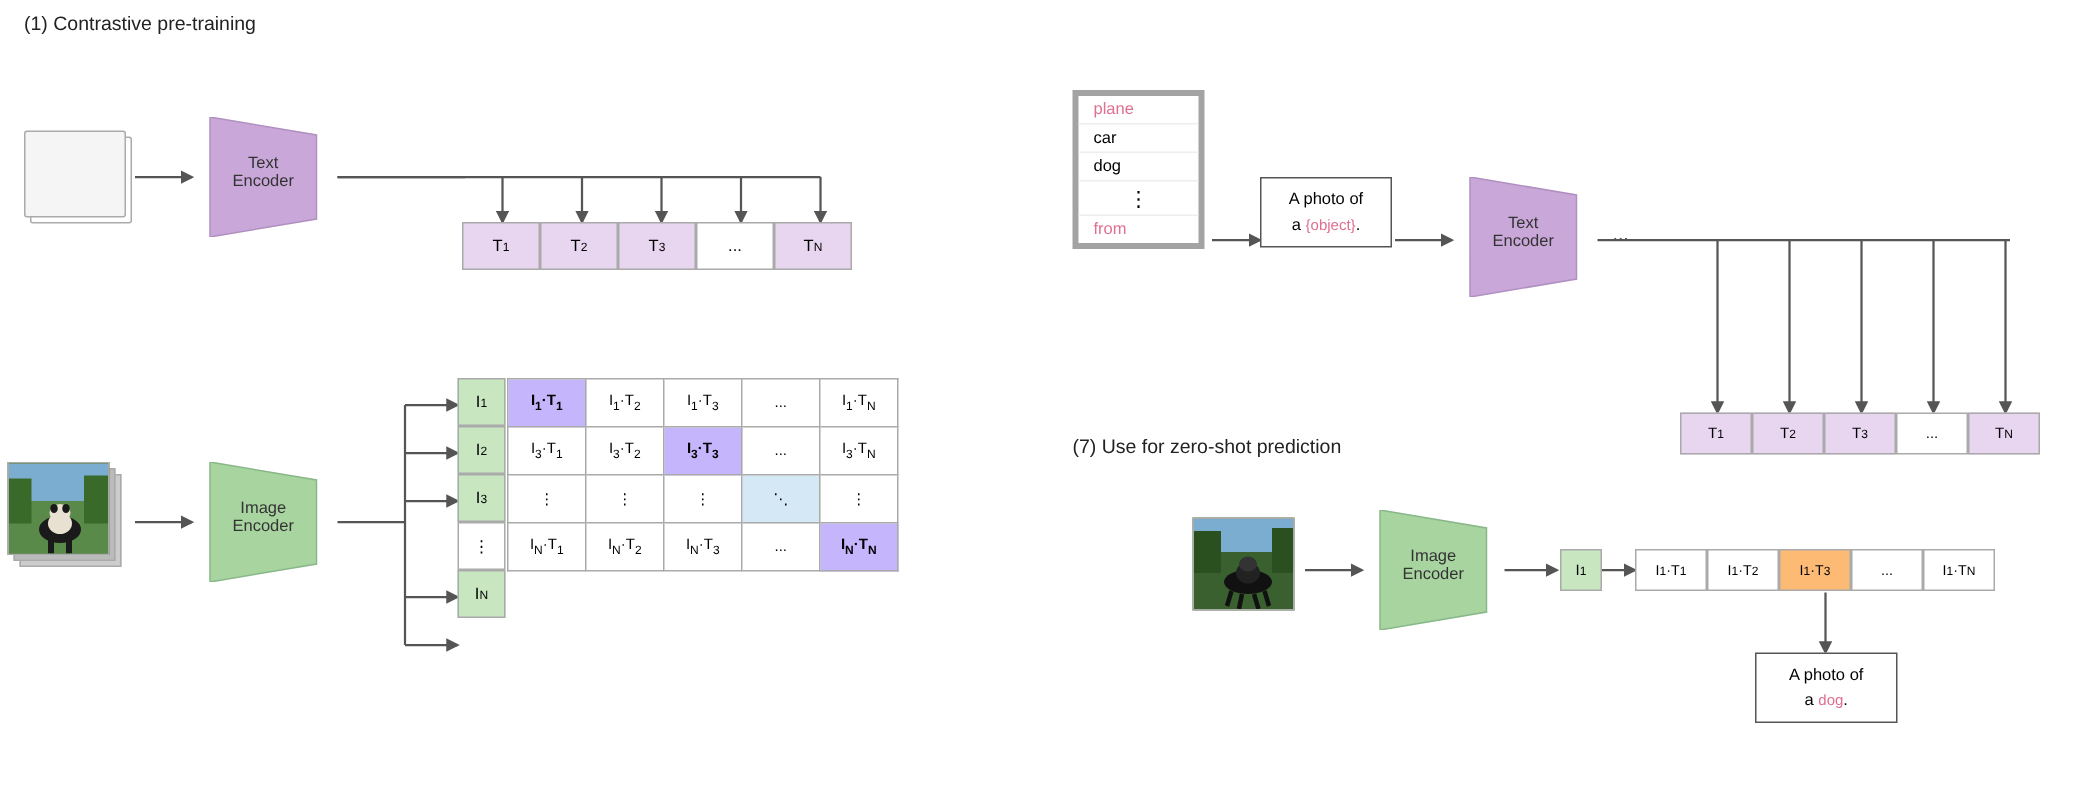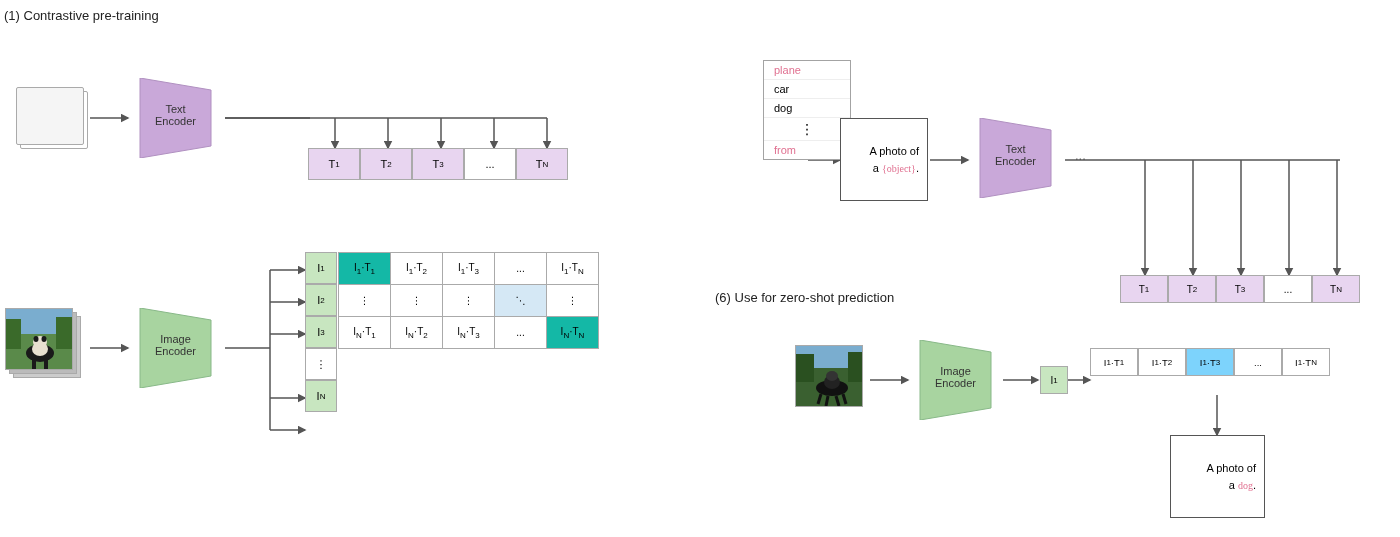--- a/index.html
+++ b/index.html
@@ -228,7 +228,7 @@
 
   </svg>
 
-  <div class="section-label" style="left:4px; top:8px;">(1) Contrastive pre-training</div>
+  <div class="section-label" style="left:16px; top:8px;">(1) Contrastive pre-training</div>
   <div class="section-label" style="left:715px; top:290px;">(6) Use for zero-shot prediction</div>
 
   <div class="stacked-cards" style="left:12px; top:83px;">

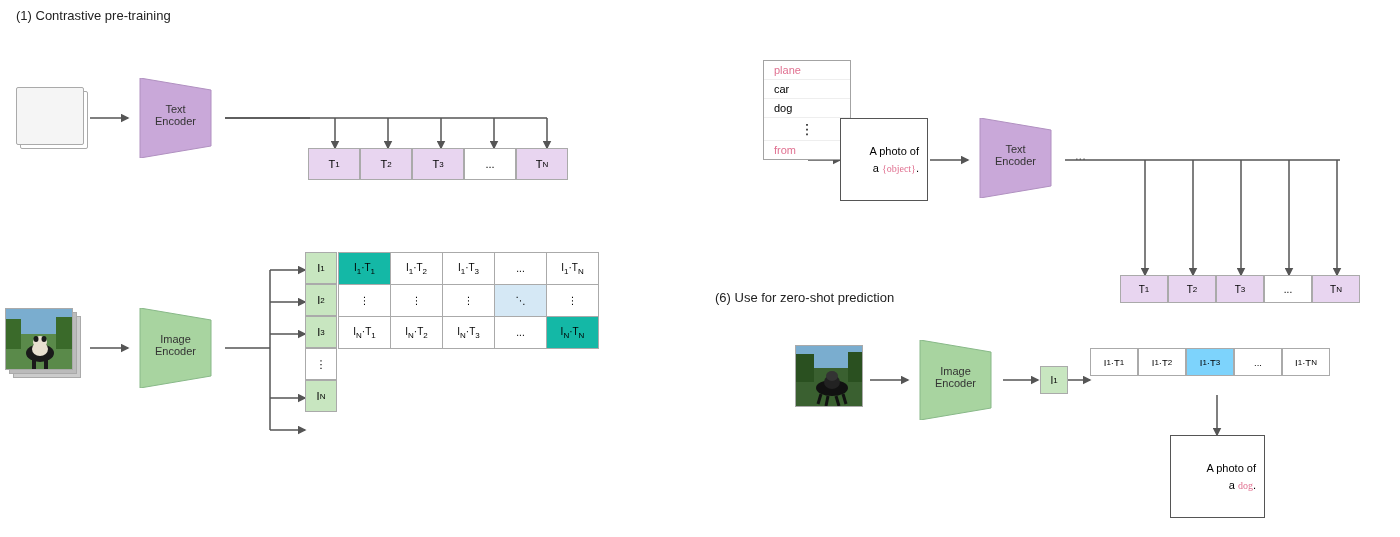--- a/index.html
+++ b/index.html
@@ -120,9 +120,8 @@
     
     .label-list {
       position: absolute;
-      border: 1px solid #a3a3a3;
-      background: #fff;
-      margin-left: 48px;
+      border: 4px solid #a3a3a3;
+      background: #fff;
     }
     .label-list .litem {
       padding: 3px 10px;

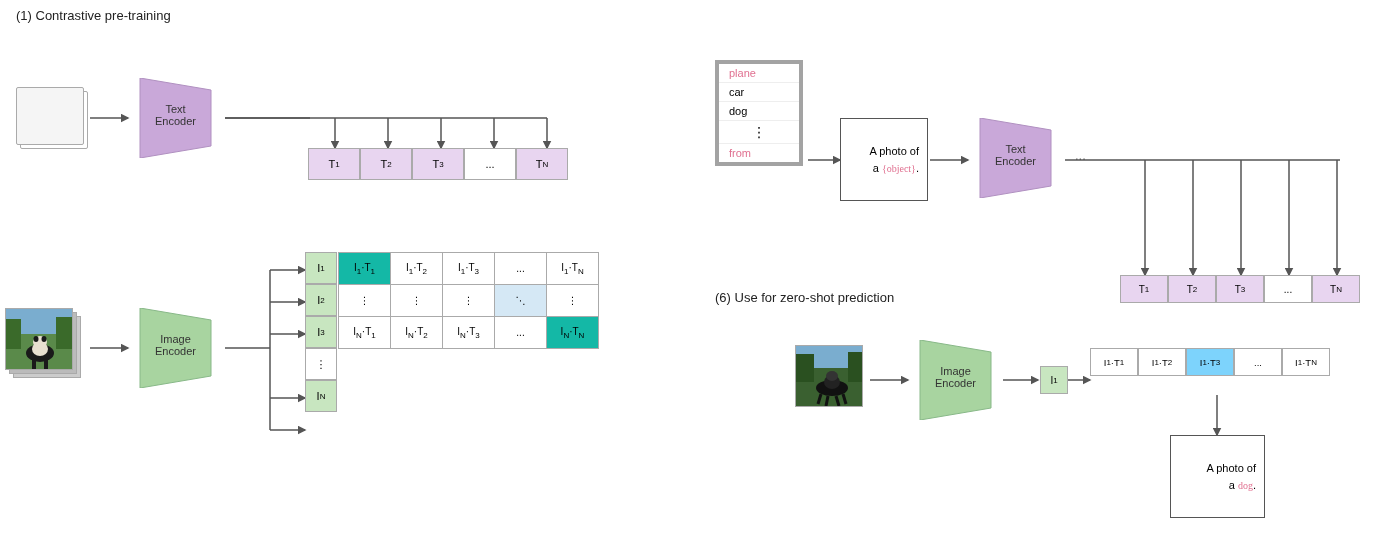--- a/index.html
+++ b/index.html
@@ -136,10 +136,10 @@
       position: absolute;
       border: 1px solid #555;
       background: #fff;
-      padding: 24px 8px;
+      padding: 6px 8px;
       font-size: 11px;
       line-height: 1.5;
-      text-align: right;
+      text-align: center;
     }
     .prompt-box .obj { color: #e07090; }
     .prompt-box .code { font-family: Liberation Serif, serif; font-size: 10px; margin-top: 30px; }

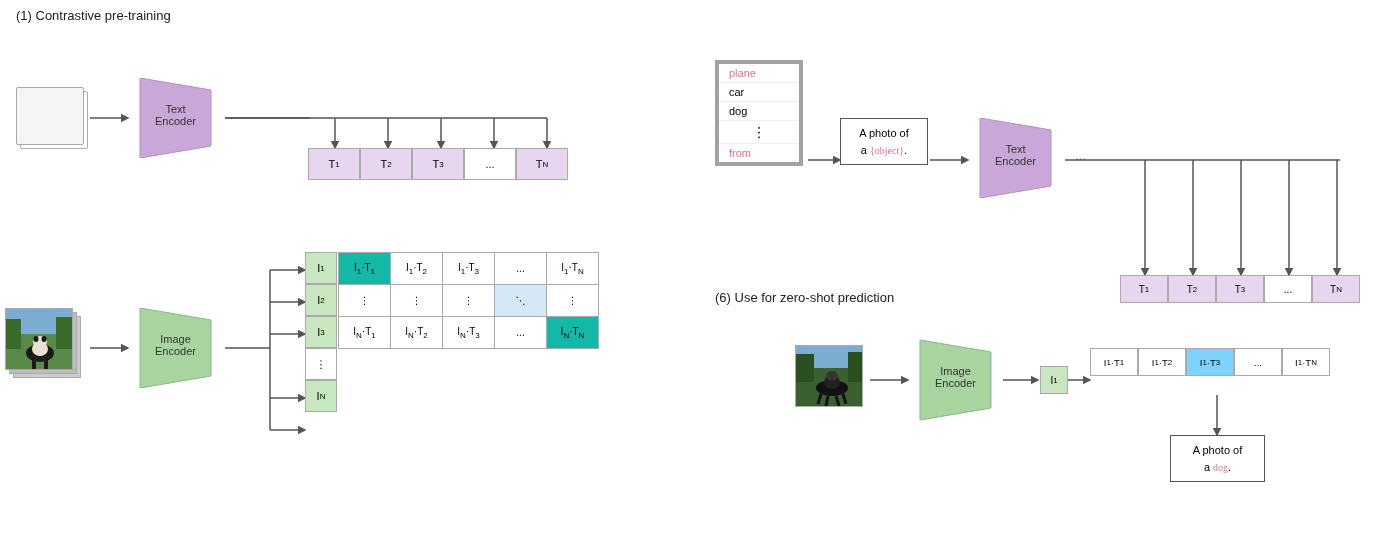--- a/index.html
+++ b/index.html
@@ -142,7 +142,7 @@
       text-align: center;
     }
     .prompt-box .obj { color: #e07090; }
-    .prompt-box .code { font-family: Liberation Serif, serif; font-size: 10px; margin-top: 30px; }
+    .prompt-box .code { font-family: Liberation Sans, sans-serif; font-size: 10px; margin-top: 30px; }
 
     
     .result-row {

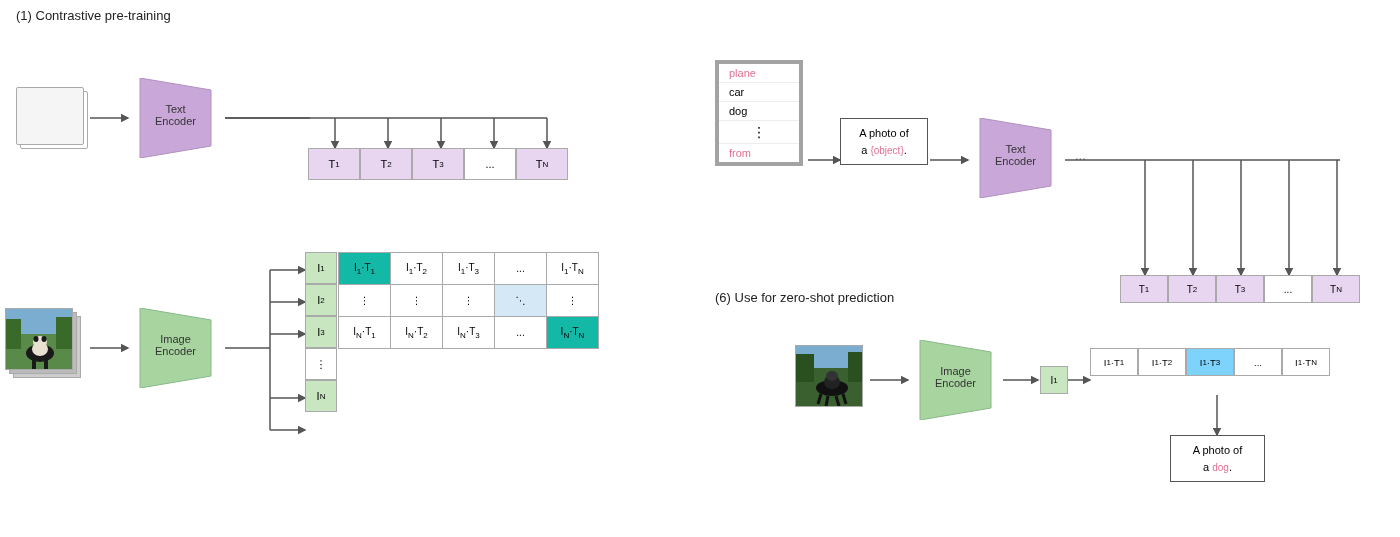--- a/index.html
+++ b/index.html
@@ -67,7 +67,8 @@
       background: #fff;
     }
     .matrix td.purple-bg {
-      background: #14b8a6;
+      background: #c4b5fd;
+      font-weight: bold;
     }
     .matrix td.blue-bg {
       background: #d5e8f5;

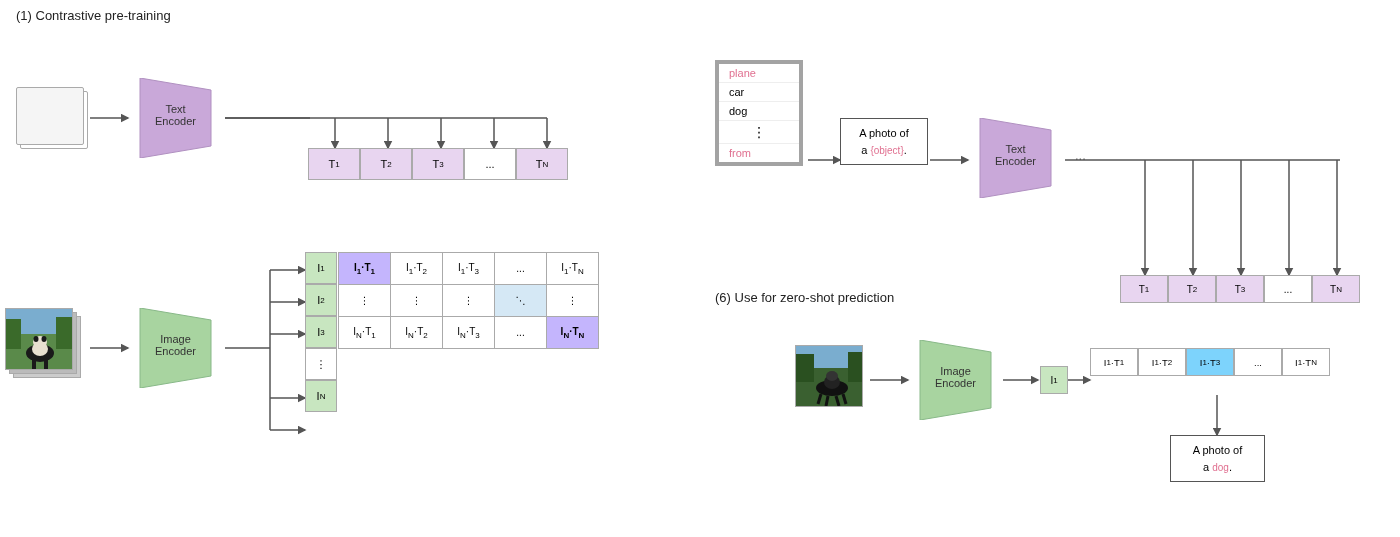--- a/index.html
+++ b/index.html
@@ -304,6 +304,13 @@
       <td>I<sub>1</sub>·T<sub>3</sub></td>
       <td style="background:#fff;">...</td>
       <td>I<sub>1</sub>·T<sub>N</sub></td>
+    </tr>
+    <tr>
+      <td>I<sub>3</sub>·T<sub>1</sub></td>
+      <td>I<sub>3</sub>·T<sub>2</sub></td>
+      <td class="purple-bg">I<sub>3</sub>·T<sub>3</sub></td>
+      <td style="background:#fff;">...</td>
+      <td>I<sub>3</sub>·T<sub>N</sub></td>
     </tr>
     <tr>
       <td style="background:#fff;">⋮</td>

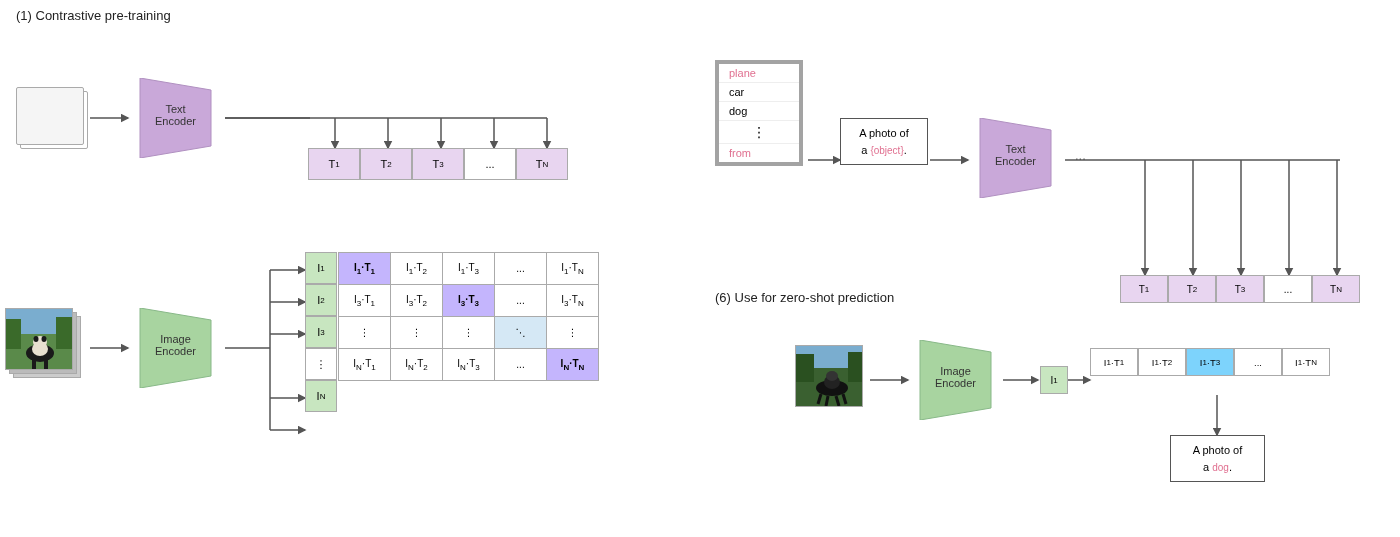--- a/index.html
+++ b/index.html
@@ -229,7 +229,7 @@
   </svg>
 
   <div class="section-label" style="left:16px; top:8px;">(1) Contrastive pre-training</div>
-  <div class="section-label" style="left:715px; top:290px;">(6) Use for zero-shot prediction</div>
+  <div class="section-label" style="left:715px; top:290px;">(7) Use for zero-shot prediction</div>
 
   <div class="stacked-cards" style="left:12px; top:83px;">
     <div class="card" style="top:8px;left:8px;z-index:1;"></div>

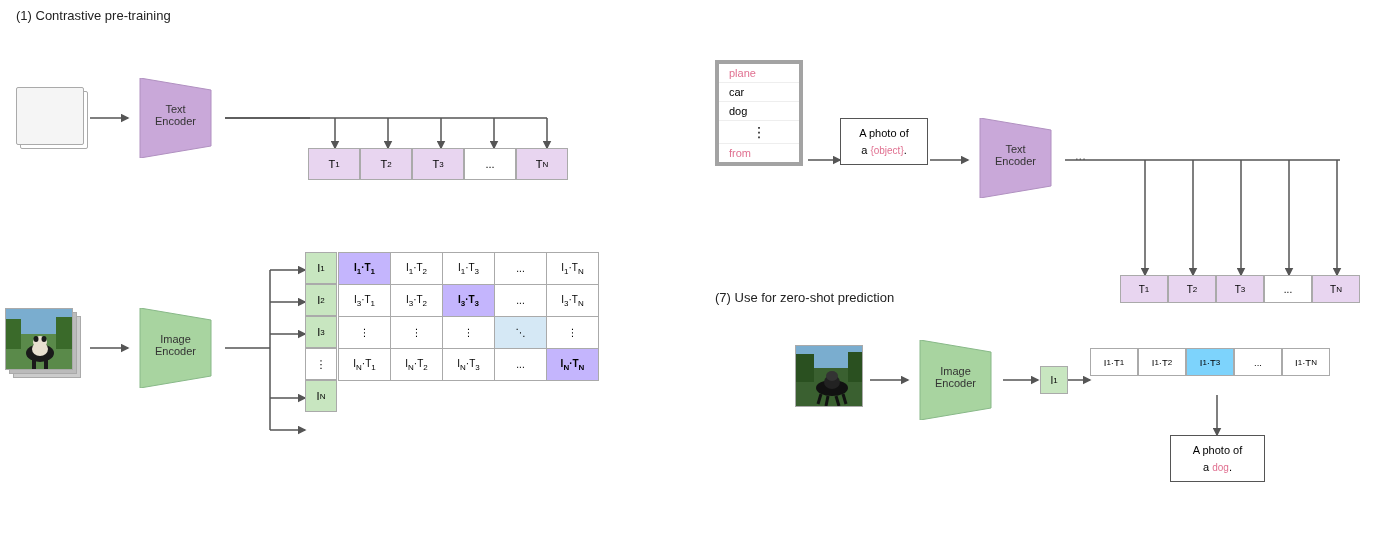--- a/index.html
+++ b/index.html
@@ -388,7 +388,7 @@
 
   <div style="position:absolute; left:1040px; top:366px; width:28px; height:28px; border:1px solid #aaa; background:#c8e6c0; display:flex; align-items:center; justify-content:center; font-size:10px;">I<sub>1</sub></div>
 
-  <div class="result-row" style="left:1090px; top:348px;">
+  <div class="result-row" style="left:1090px; top:366px;">
     <div class="result-cell">I<sub>1</sub>·T<sub>1</sub></div>
     <div class="result-cell">I<sub>1</sub>·T<sub>2</sub></div>
     <div class="result-cell highlight">I<sub>1</sub>·T<sub>3</sub></div>

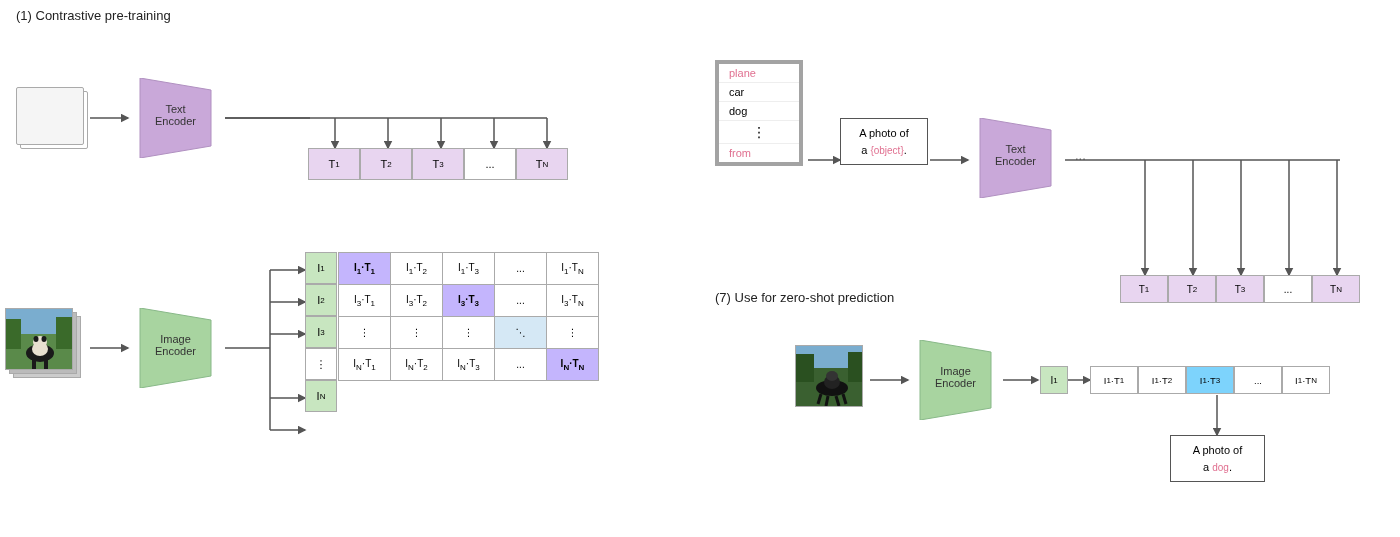--- a/index.html
+++ b/index.html
@@ -160,7 +160,7 @@
       font-size: 9.5px;
       background: #fff;
     }
-    .result-cell.highlight { background: #7dd3fc; }
+    .result-cell.highlight { background: #fdba74; }
 
     
     .enc-label {

